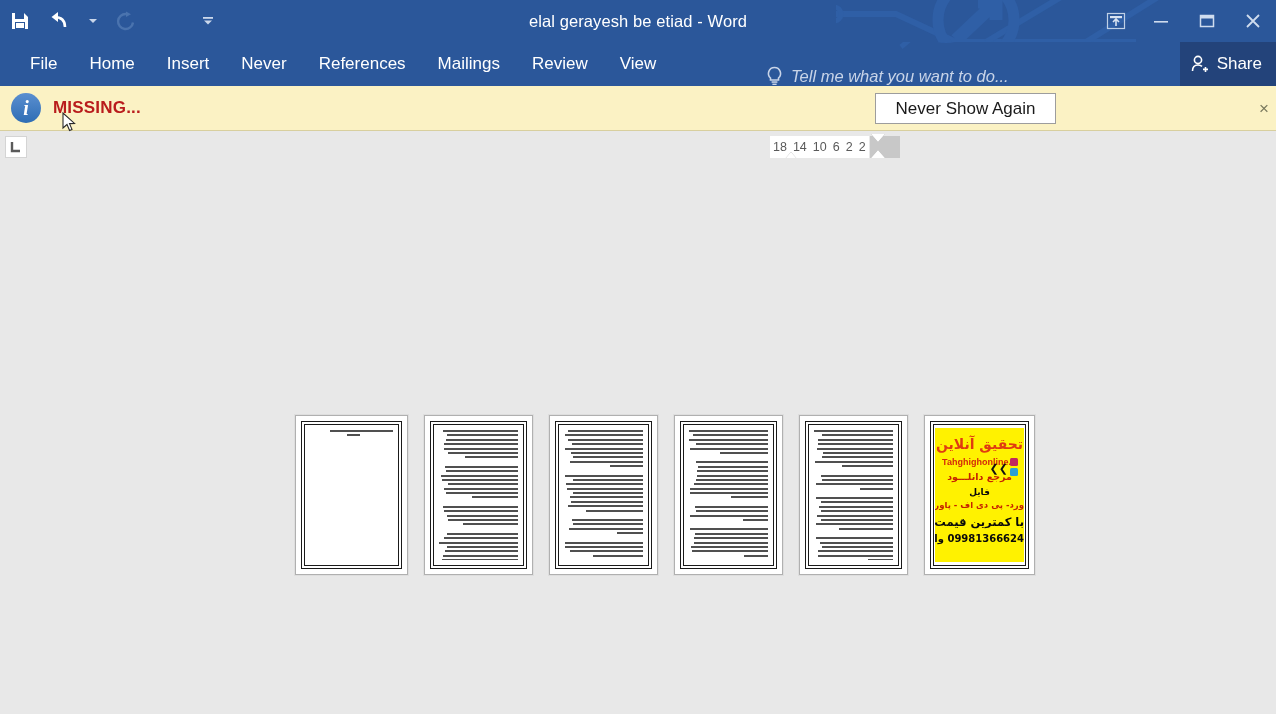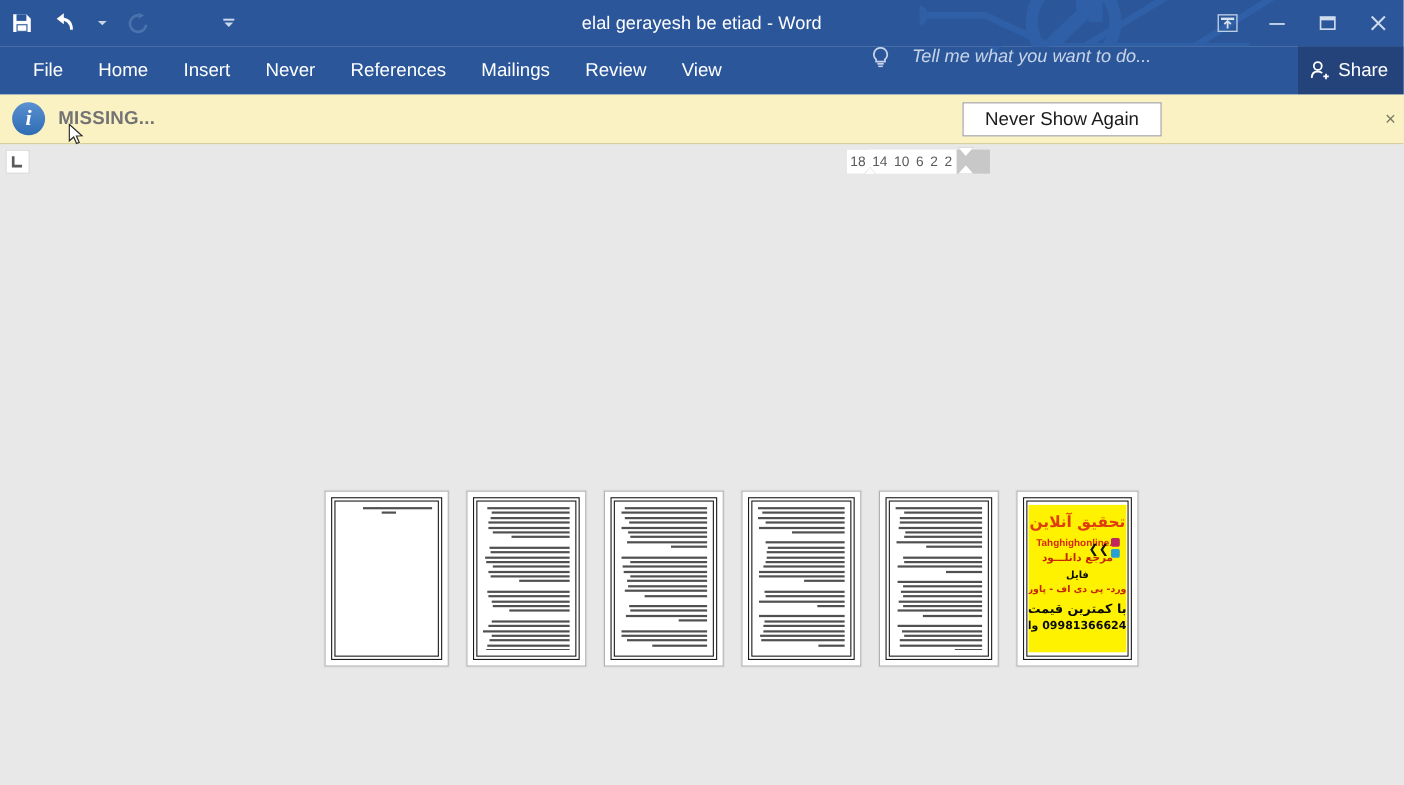--- a/index.html
+++ b/index.html
@@ -50,8 +50,8 @@
   }
   .rb-tab.active { }
   .tellme {
-    position: absolute; left: 792px; top: 0; height: 44px;
-    display: flex; align-items: flex-start; gap: 20px;
+    position: absolute; left: 766px; top: 0; height: 44px;
+    display: flex; align-items: flex-end; gap: 8px;
   }
   .tellme-text { color: #C8D4E8; font-size: 16.5px; font-style: italic; white-space: nowrap; }
   .share-btn {

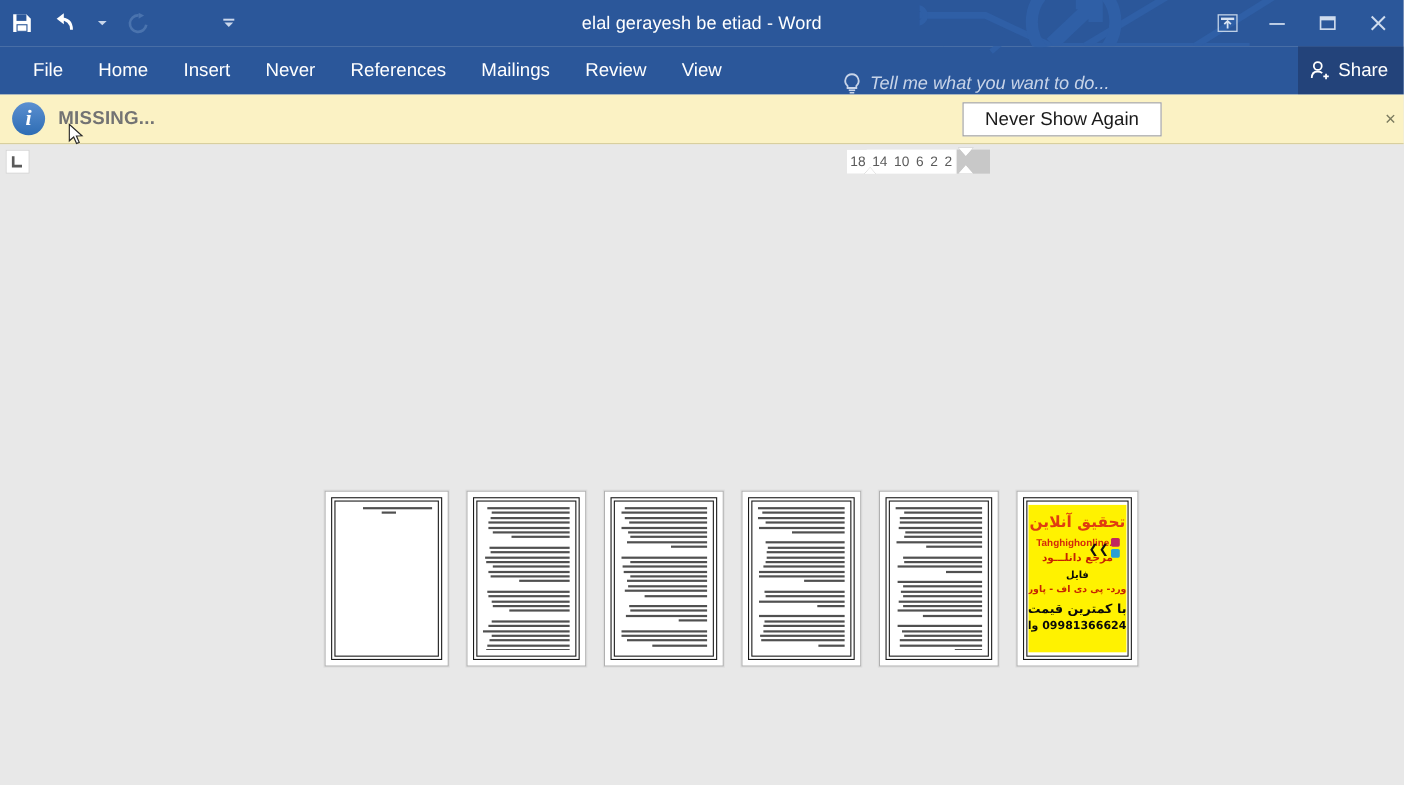--- a/index.html
+++ b/index.html
@@ -74,7 +74,7 @@
     font-family: "Liberation Serif", serif;
   }
   .msg-label {
-    margin-left: 12px; color: #737373; font-size: 17px; font-weight: bold;
+    margin-left: 12px; color: #b91c1c; font-size: 17px; font-weight: bold;
     letter-spacing: .2px;
   }
   .msg-text {

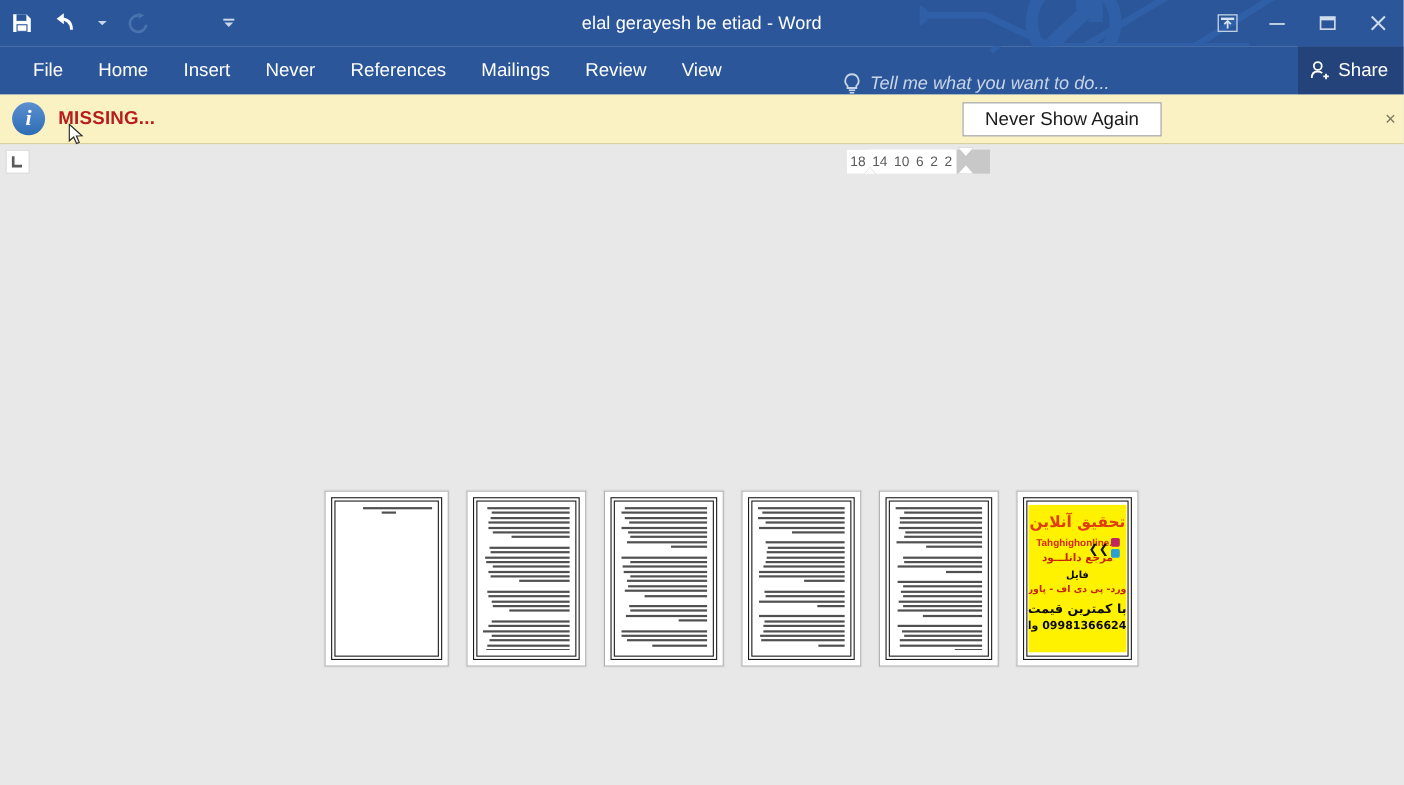--- a/index.html
+++ b/index.html
@@ -144,7 +144,7 @@
   }
   .pages {
     position: absolute; left: 295px; top: 257px;
-    display: flex; align-items: flex-start; gap: 16px; margin-top: 31px;
+    display: flex; align-items: flex-start; gap: 16px;
   }
   .page {
     background: #FFFFFF; border: 1px solid #B0B0B0;

